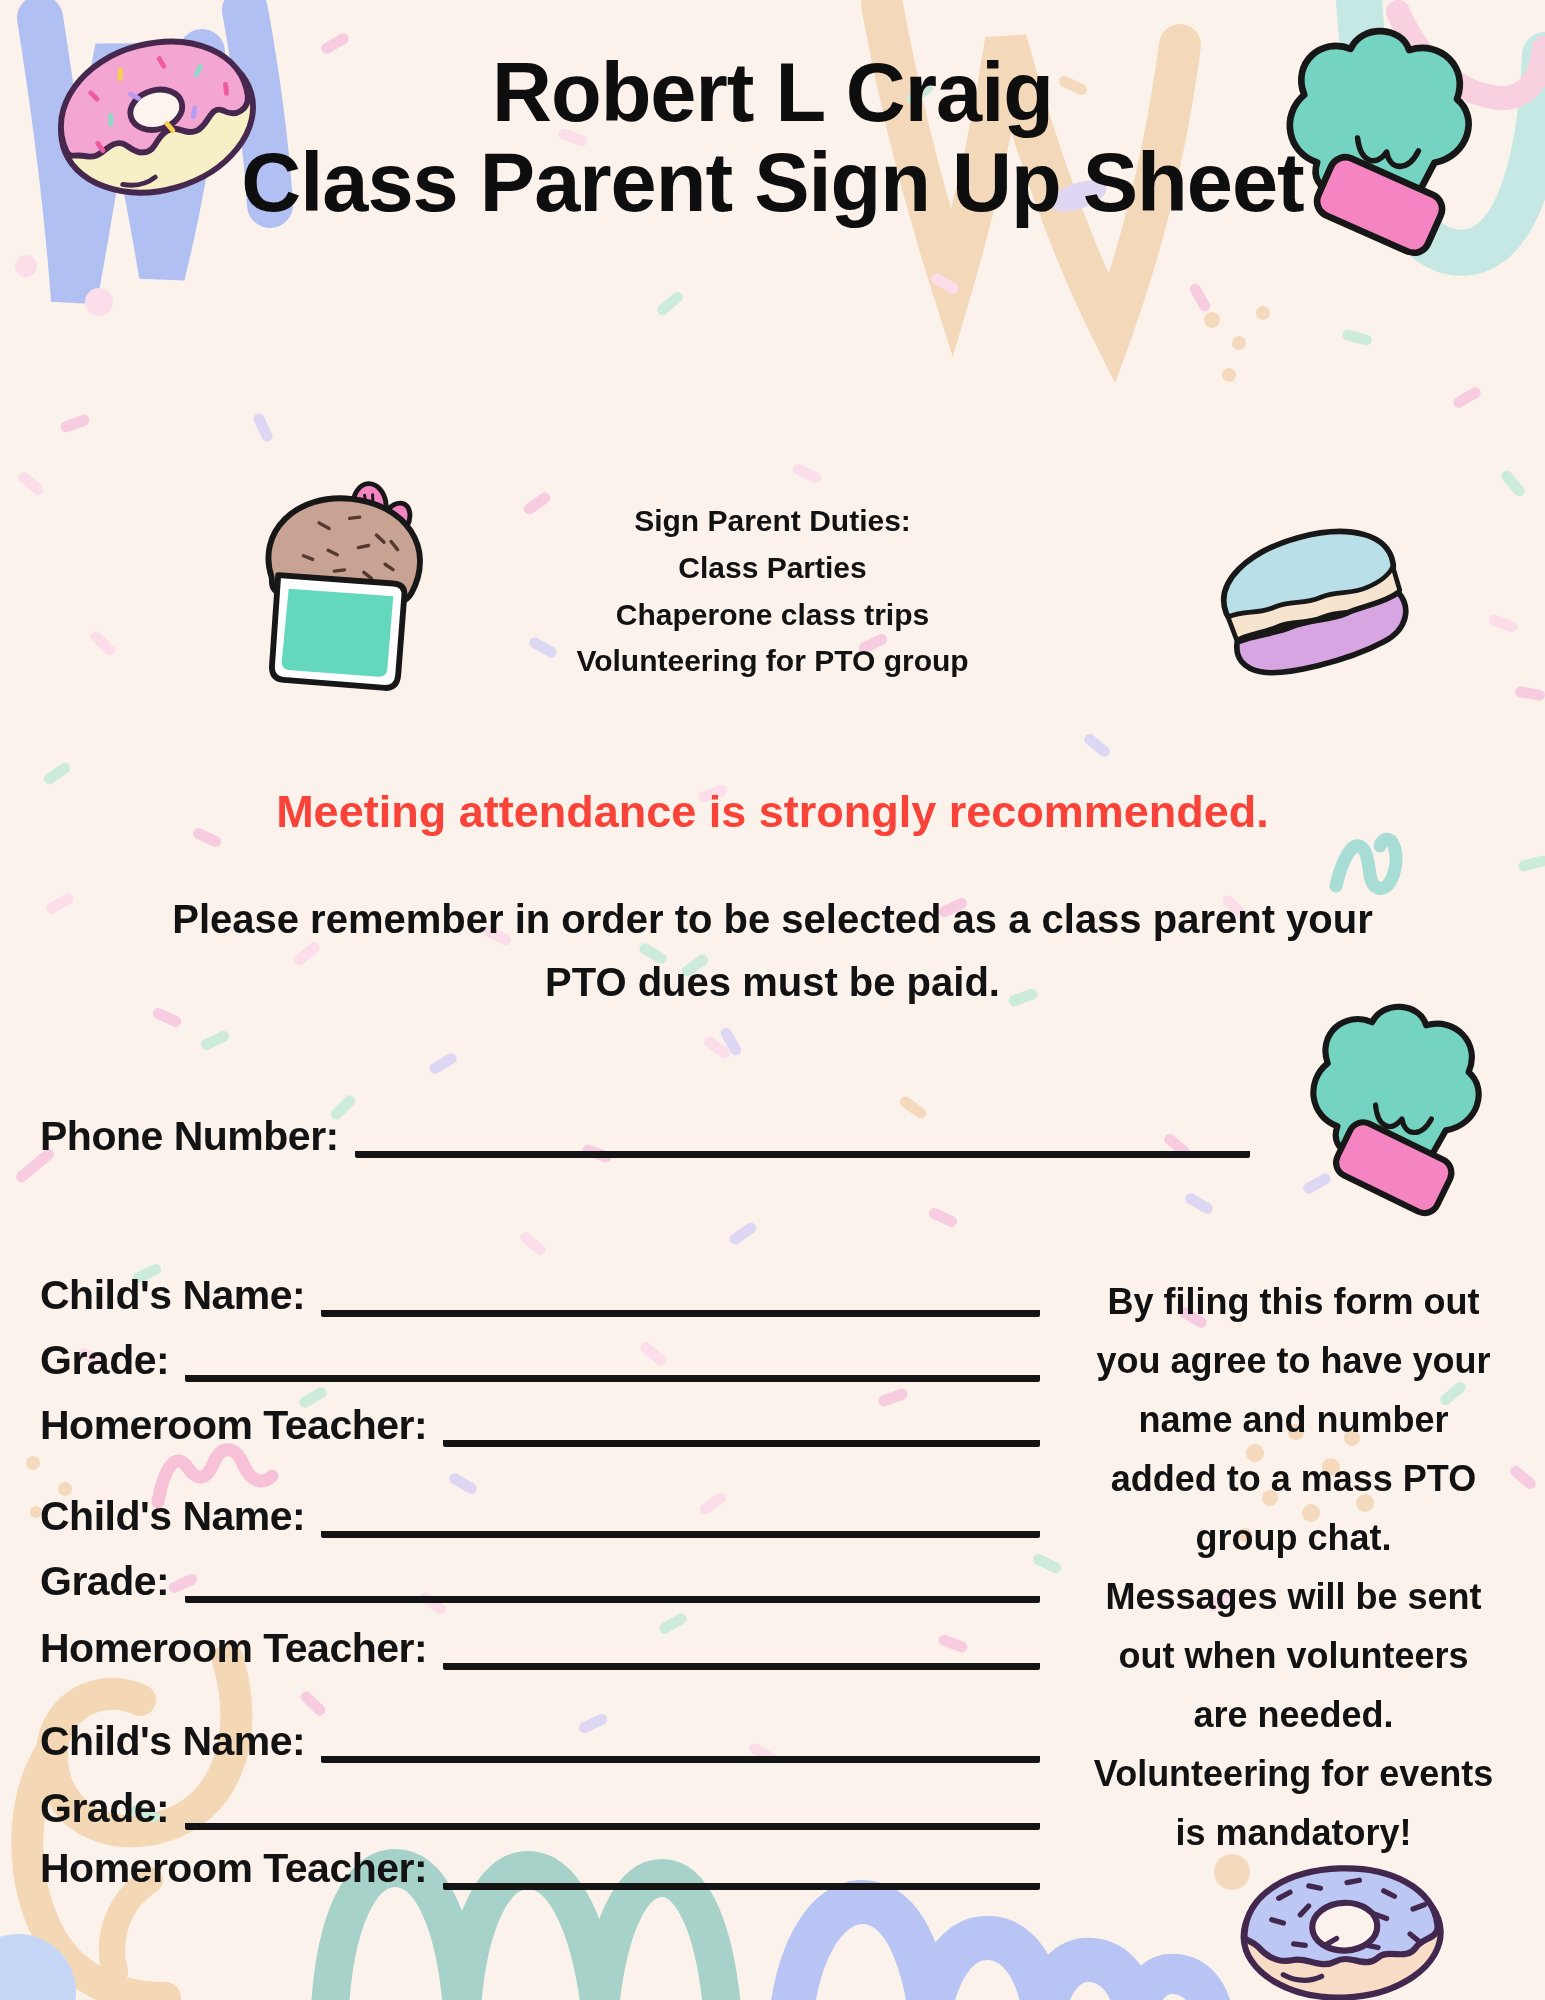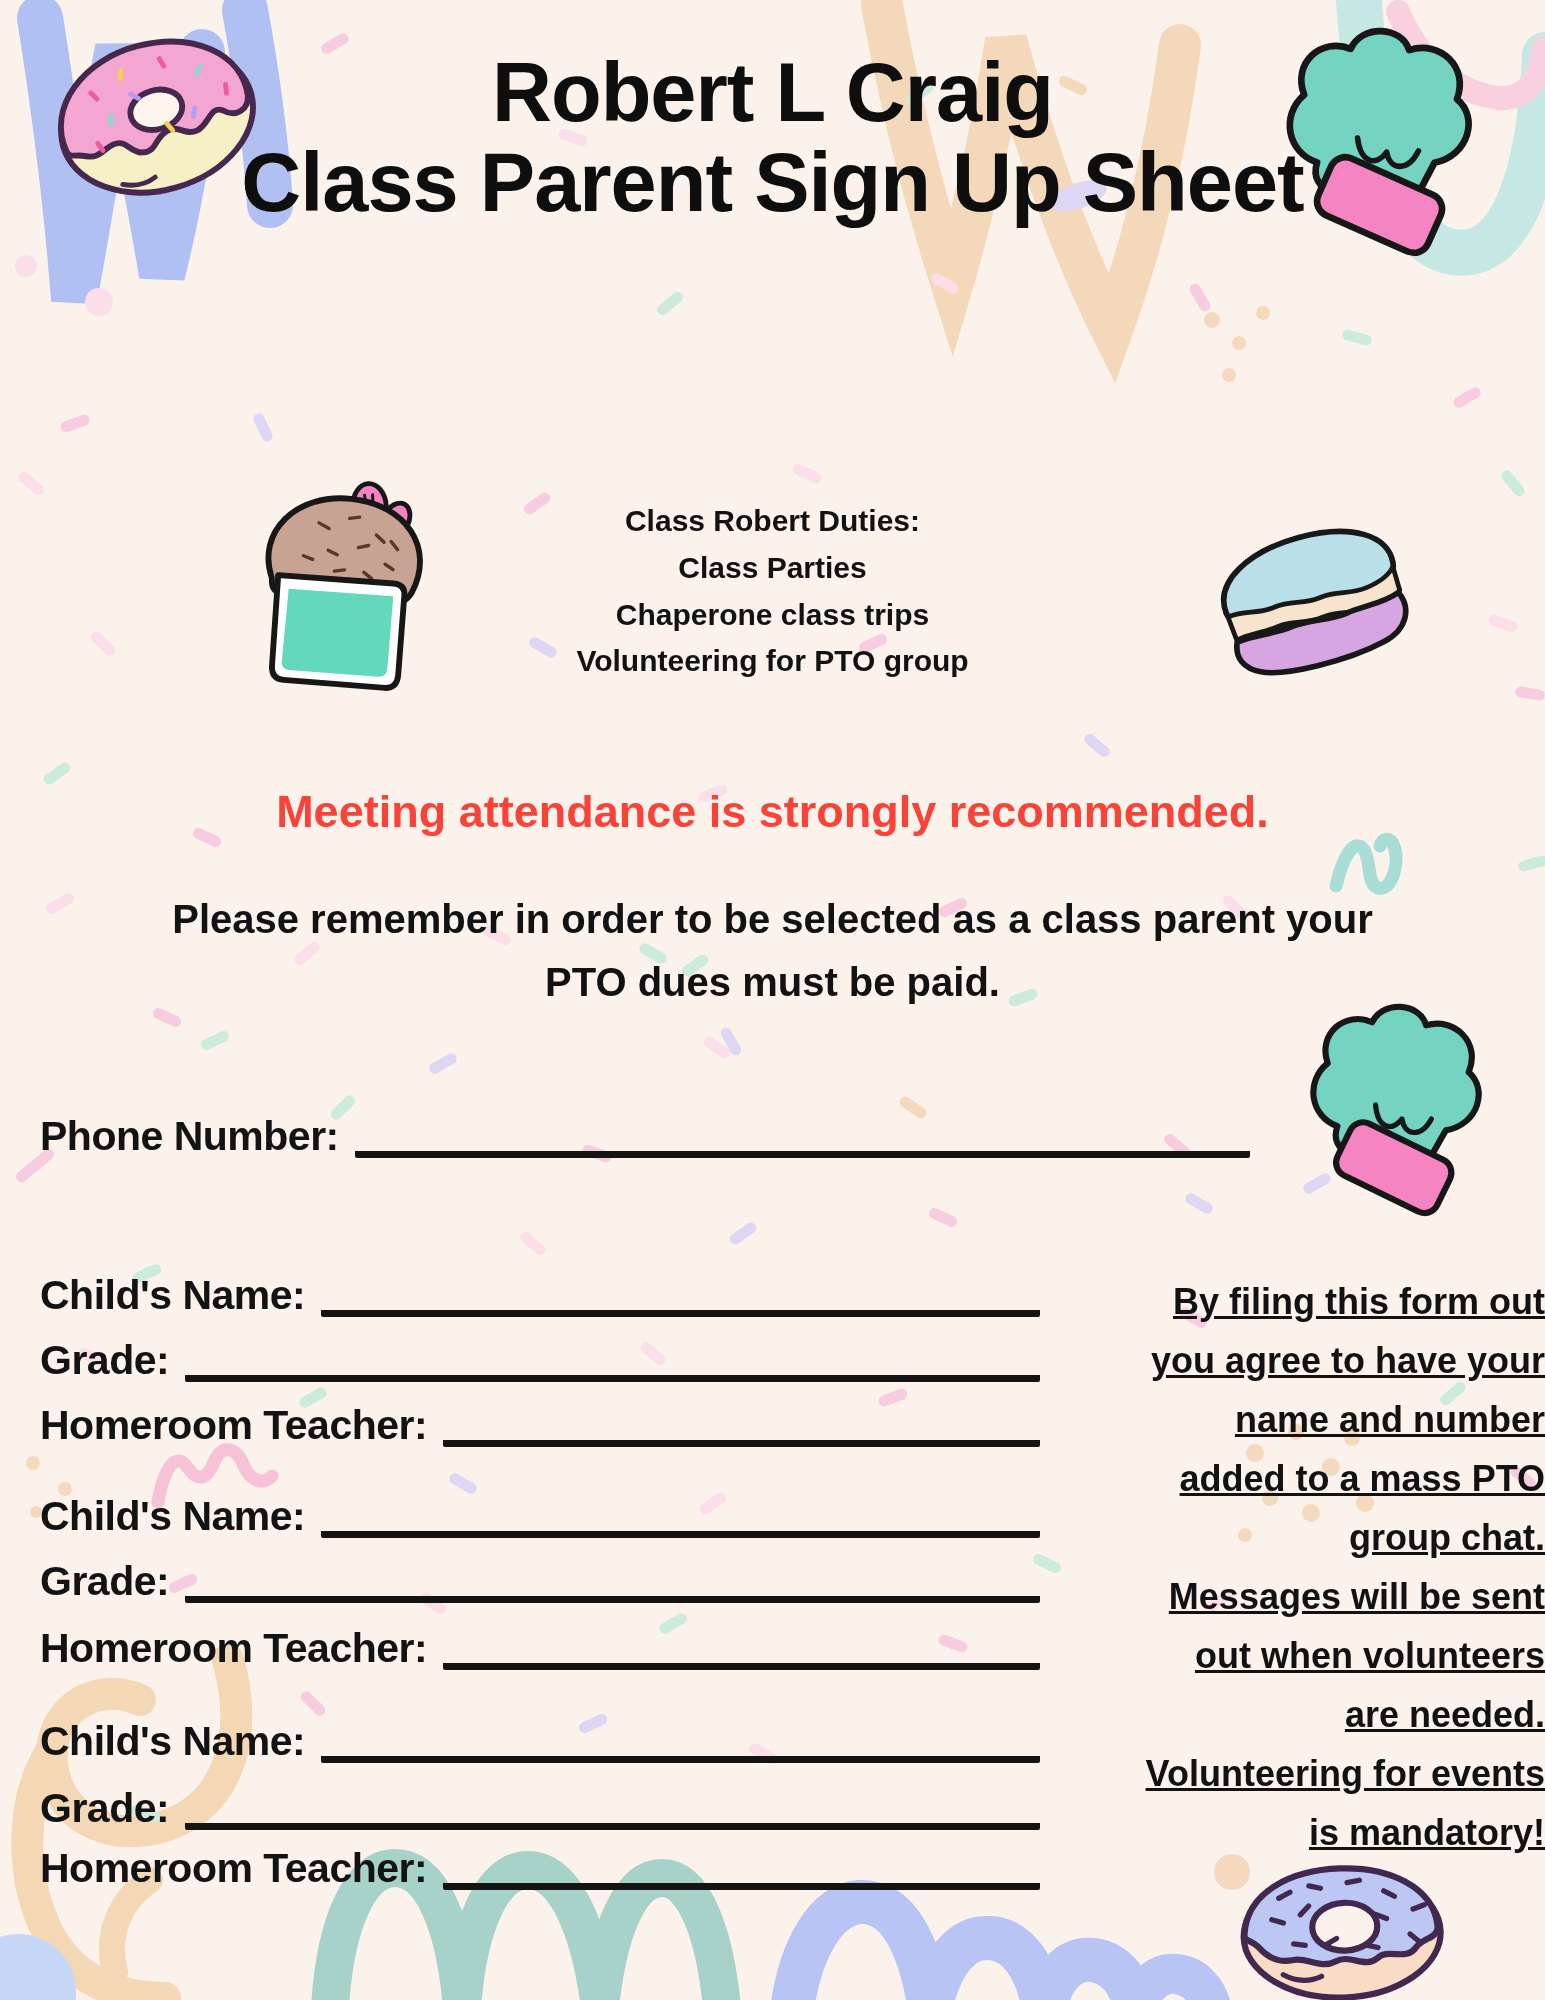--- a/index.html
+++ b/index.html
@@ -237,7 +237,7 @@
 
 
   <div class="txt duties">
-    <div>Class Robert Duties:</div>
+    <div>Sign Parent Duties:</div>
     <div>Class Parties</div>
     <div>Chaperone class trips</div>
     <div>Volunteering for PTO group</div>

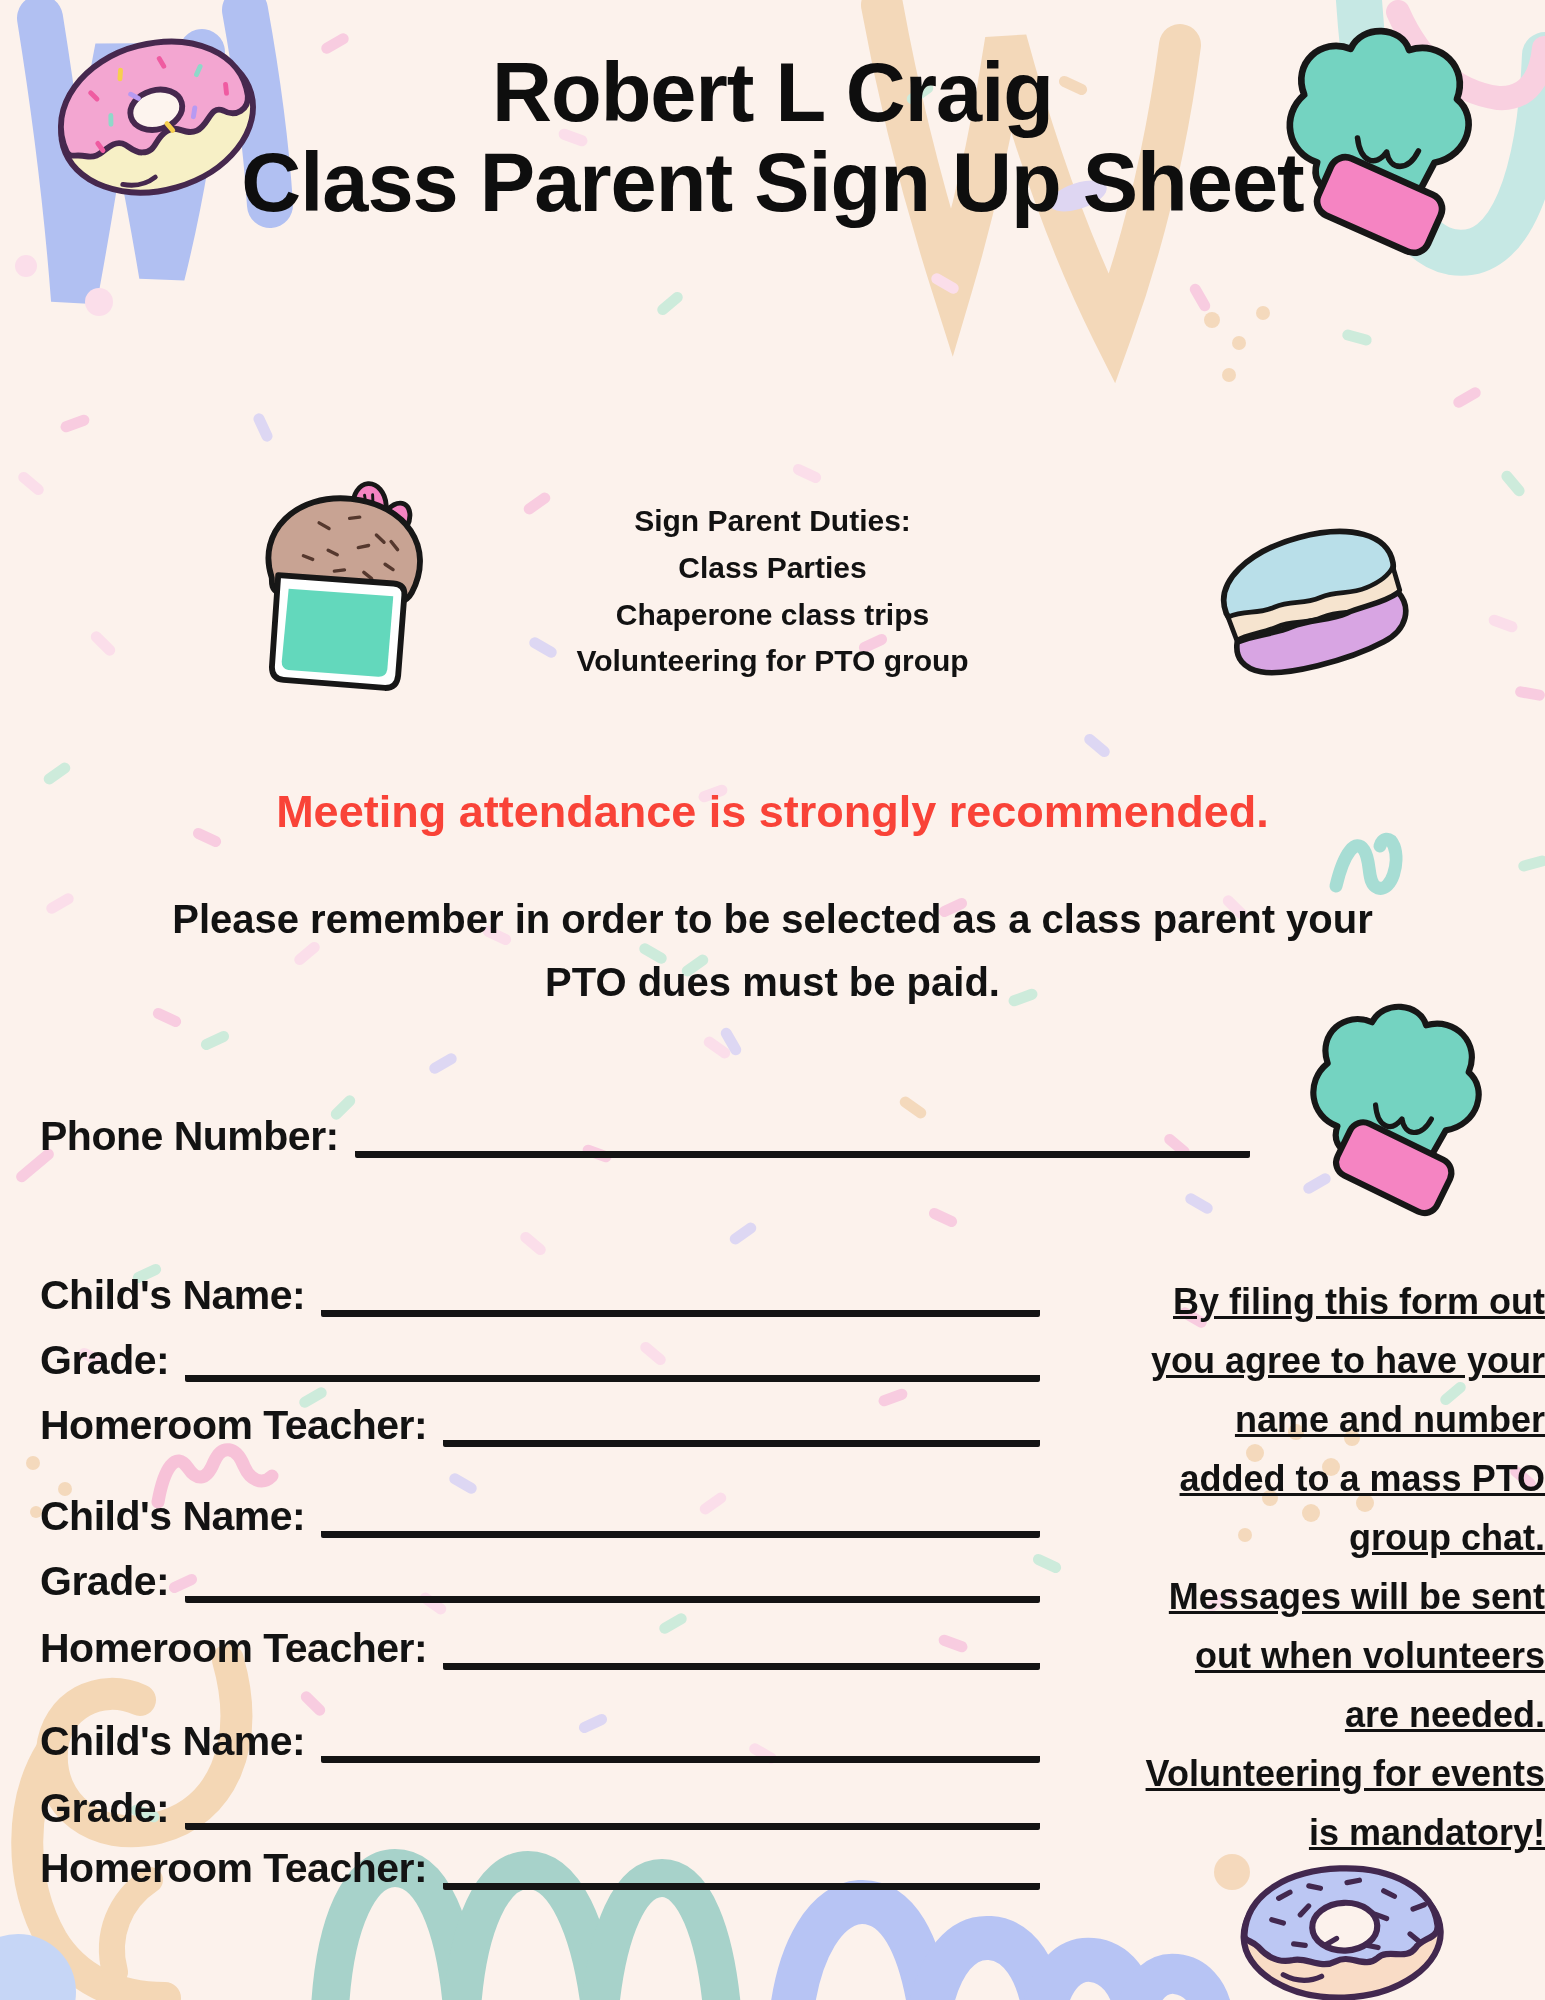--- a/index.html
+++ b/index.html
@@ -21,7 +21,7 @@
   .meeting{top:711px;left:0;width:100%;text-align:center;font-size:45px;}
   .meeting-red{top:786px;left:0;width:100%;text-align:center;font-size:45px;color:#f94338;}
   .reminder{top:888px;left:0;width:100%;text-align:center;font-size:40px;line-height:1.58;white-space:pre-line;}
-  .side-note{top:1272px;left:1042px;width:503px;text-align:right;font-size:36px;line-height:59px;white-space:pre-line;text-decoration:underline;}
+  .side-note{top:1272px;left:1042px;width:503px;text-align:center;font-size:36px;line-height:59px;white-space:pre-line;}
   .row{position:absolute;display:flex;align-items:flex-end;height:58px;z-index:5;}
   .row .lbl{font-size:41px;font-weight:700;white-space:nowrap;letter-spacing:-0.5px;line-height:1.05;padding-right:16px;color:#131313;}
   .row .blank{flex:1;height:100%;border-bottom:7px solid #141414;border-radius:2px;}

